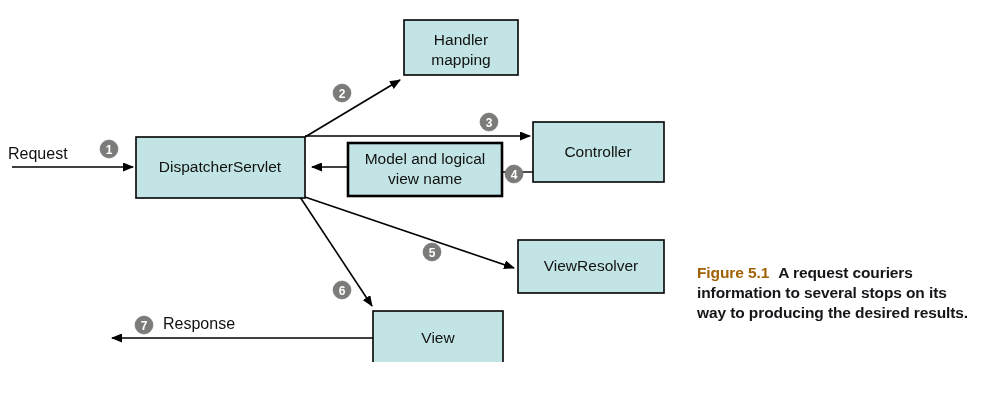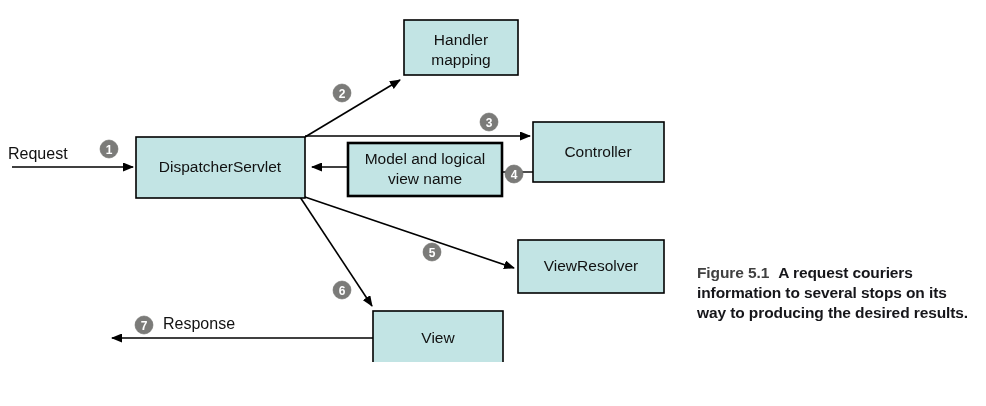--- a/index.html
+++ b/index.html
@@ -73,7 +73,7 @@
     letter-spacing: -0.1px;
   }
   .caption .fig-num {
-    color: #404040;
+    color: #a16207;
     font-weight: bold;
   }
   .caption .fig-gap {

